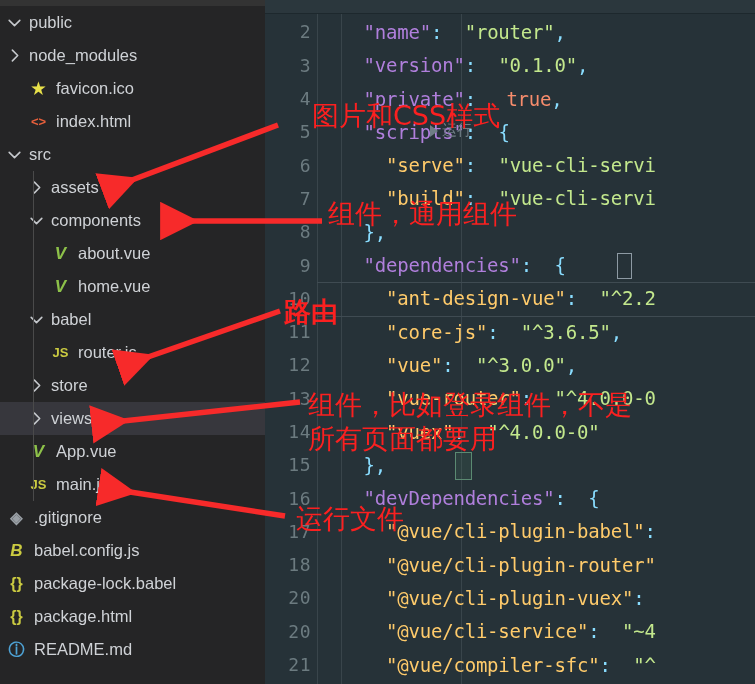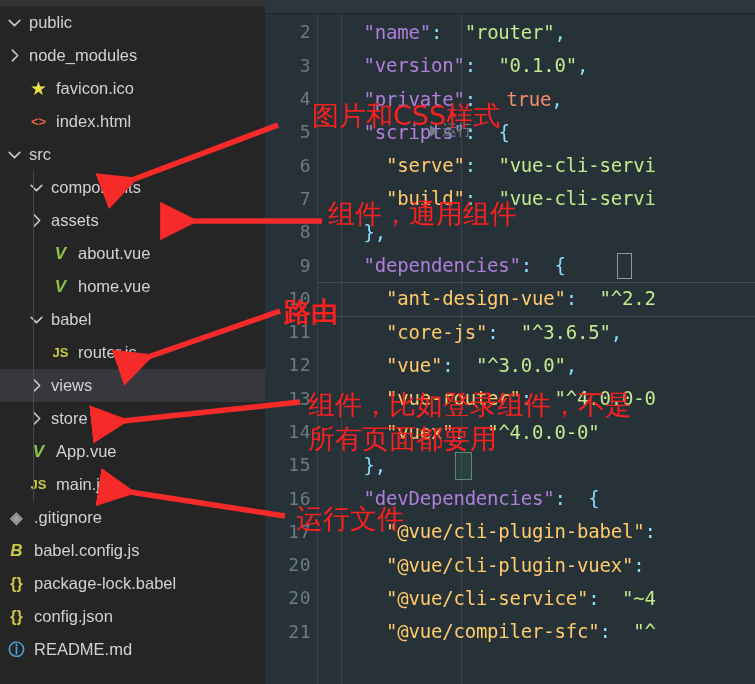--- a/index.html
+++ b/index.html
@@ -199,19 +199,19 @@
           <span class="ind" style="width: 28px;"></span>
           <span class="chev">
             <svg width="17" height="17" viewBox="0 0 16 16" fill="none" stroke="currentColor" stroke-width="1.5" stroke-linecap="round" stroke-linejoin="round">
+              <polyline points="6,3 11,8 6,13"></polyline>
+            </svg>
+          </span>
+          <span class="lbl">assets</span>
+        </div>
+        <div class="row">
+          <span class="ind" style="width: 28px;"></span>
+          <span class="chev">
+            <svg width="17" height="17" viewBox="0 0 16 16" fill="none" stroke="currentColor" stroke-width="1.5" stroke-linecap="round" stroke-linejoin="round">
               <polyline points="3,6 8,11 13,6"></polyline>
             </svg>
           </span>
           <span class="lbl">components</span>
-        </div>
-        <div class="row">
-          <span class="ind" style="width: 28px;"></span>
-          <span class="chev">
-            <svg width="17" height="17" viewBox="0 0 16 16" fill="none" stroke="currentColor" stroke-width="1.5" stroke-linecap="round" stroke-linejoin="round">
-              <polyline points="6,3 11,8 6,13"></polyline>
-            </svg>
-          </span>
-          <span class="lbl">assets</span>
         </div>
         <div class="row">
           <span class="ind" style="width: 50px;"></span>

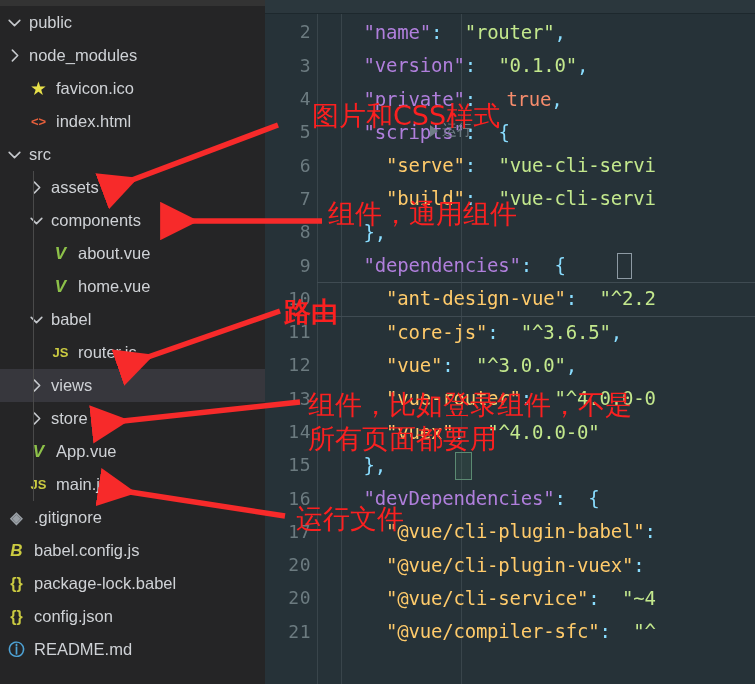--- a/index.html
+++ b/index.html
@@ -237,6 +237,15 @@
           <span class="ficon" style="color: rgb(203, 203, 65); font-size: 13px;">JS</span>
           <span class="lbl">router.js</span>
         </div>
+        <div class="row">
+          <span class="ind" style="width: 28px;"></span>
+          <span class="chev">
+            <svg width="17" height="17" viewBox="0 0 16 16" fill="none" stroke="currentColor" stroke-width="1.5" stroke-linecap="round" stroke-linejoin="round">
+              <polyline points="6,3 11,8 6,13"></polyline>
+            </svg>
+          </span>
+          <span class="lbl">store</span>
+        </div>
         <div class="row sel">
           <span class="ind" style="width: 28px;"></span>
           <span class="chev">
@@ -245,15 +254,6 @@
             </svg>
           </span>
           <span class="lbl">views</span>
-        </div>
-        <div class="row">
-          <span class="ind" style="width: 28px;"></span>
-          <span class="chev">
-            <svg width="17" height="17" viewBox="0 0 16 16" fill="none" stroke="currentColor" stroke-width="1.5" stroke-linecap="round" stroke-linejoin="round">
-              <polyline points="6,3 11,8 6,13"></polyline>
-            </svg>
-          </span>
-          <span class="lbl">store</span>
         </div>
         <div class="row">
           <span class="ind" style="width: 28px;"></span>

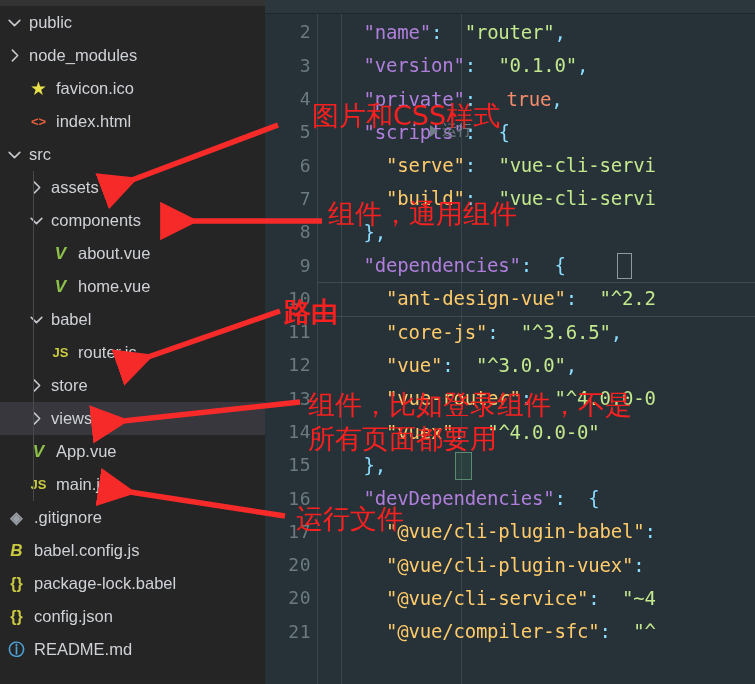--- a/index.html
+++ b/index.html
@@ -316,6 +316,7 @@
         <div class="cline"><span class="gut">15</span><span class="ctext"><span class="w">  </span><span class="br">}</span><span class="p">,</span></span></div>
         <div class="cline"><span class="gut">16</span><span class="ctext"><span class="w">  </span><span class="k">"devDependencies"</span><span class="p">:</span><span class="w">  </span><span class="br">{</span></span></div>
         <div class="cline"><span class="gut">17</span><span class="ctext"><span class="w">    </span><span class="o">"@vue/cli-plugin-babel"</span><span class="p">:</span></span></div>
+        <div class="cline"><span class="gut">18</span><span class="ctext"><span class="w">    </span><span class="o">"@vue/cli-plugin-router"</span></span></div>
         <div class="cline"><span class="gut">20</span><span class="ctext"><span class="w">    </span><span class="o">"@vue/cli-plugin-vuex"</span><span class="p">:</span></span></div>
         <div class="cline"><span class="gut">20</span><span class="ctext"><span class="w">    </span><span class="o">"@vue/cli-service"</span><span class="p">:</span><span class="w">  </span><span class="s">"~4</span></span></div>
         <div class="cline"><span class="gut">21</span><span class="ctext"><span class="w">    </span><span class="o">"@vue/compiler-sfc"</span><span class="p">:</span><span class="w">  </span><span class="s">"^</span></span></div>

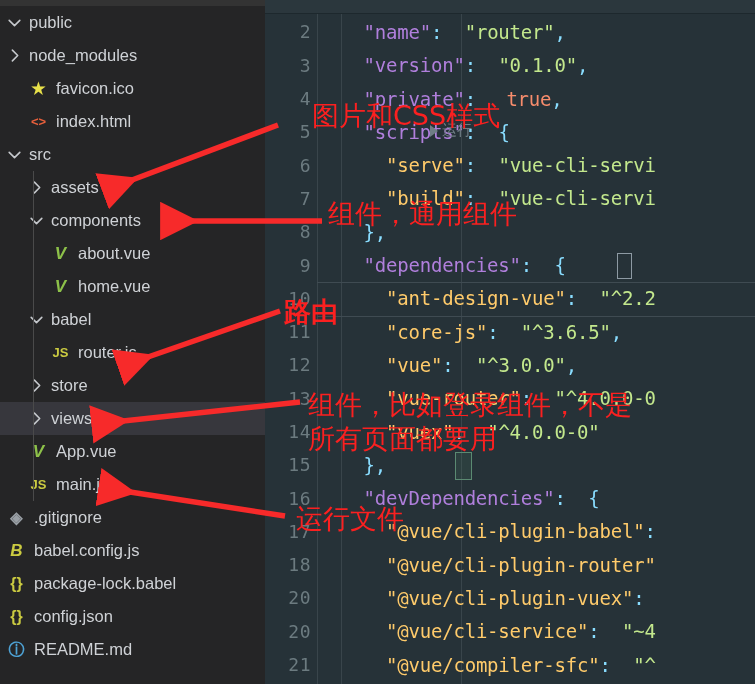--- a/index.html
+++ b/index.html
@@ -283,7 +283,7 @@
         <div class="row">
           <span class="ind" style="width: 6px;"></span>
           <span class="ficon" style="color: rgb(203, 203, 65); font-size: 16px;">{}</span>
-          <span class="lbl">config.json</span>
+          <span class="lbl">package.html</span>
         </div>
         <div class="row">
           <span class="ind" style="width: 6px;"></span>

